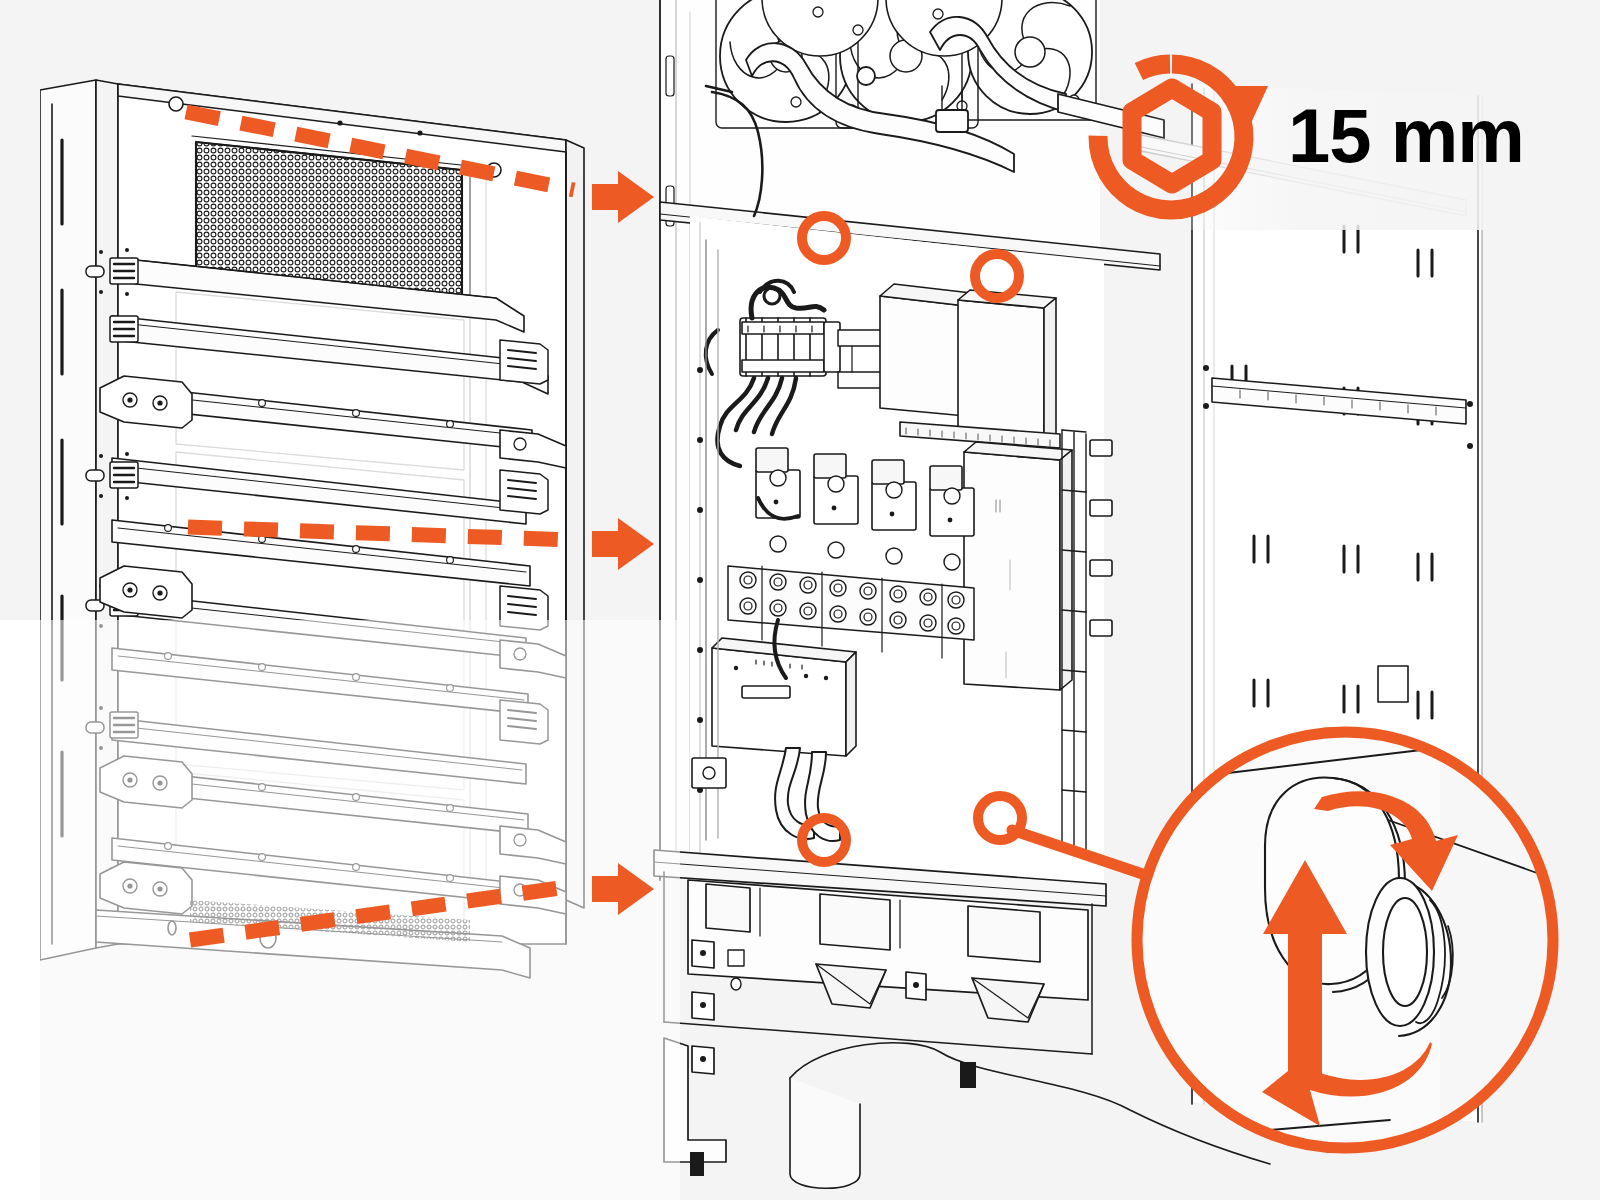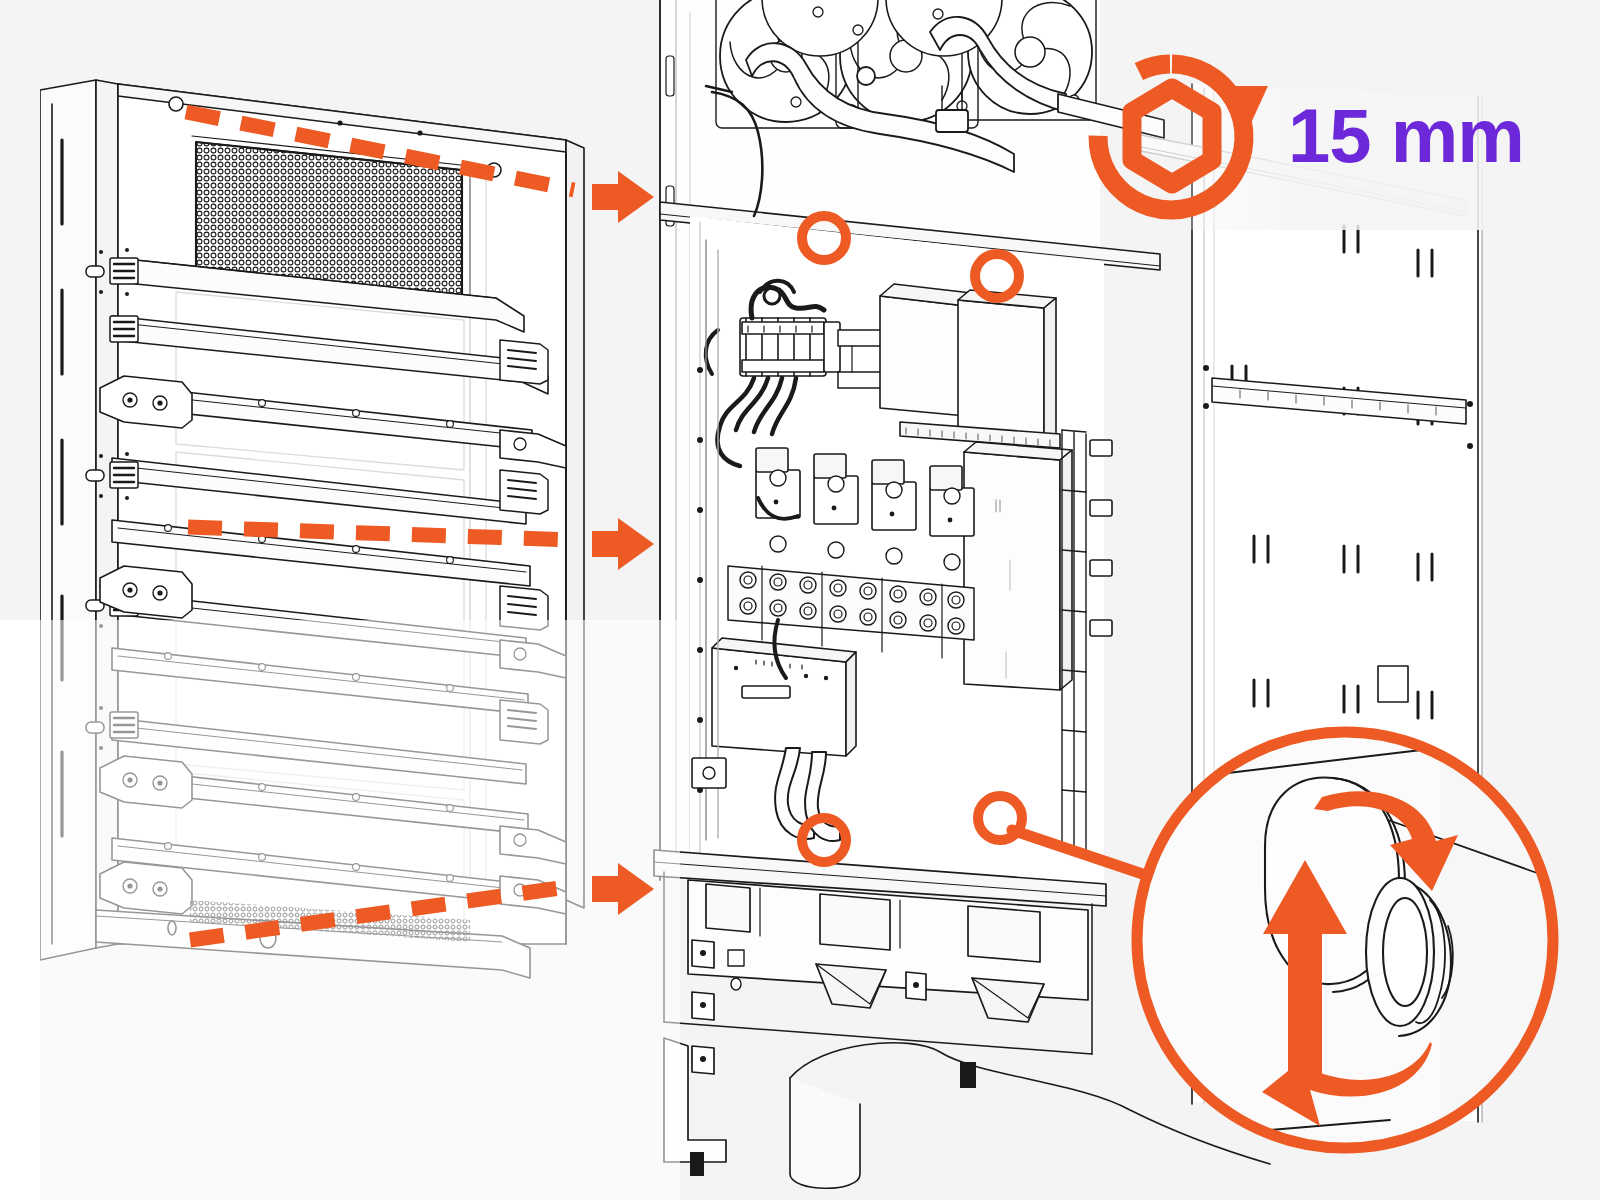--- a/index.html
+++ b/index.html
@@ -6,7 +6,7 @@
   body{font-family:"Liberation Sans",sans-serif;}
   #stage{position:relative;width:1600px;height:1200px;background:#f4f4f4;overflow:hidden;}
   #stage svg.layer{position:absolute;left:0;top:0;width:1600px;height:1200px;}
-  .lbl{position:absolute;color:#6d28d9;font-weight:700;letter-spacing:-1px;
+  .lbl{position:absolute;color:#000000;font-weight:700;letter-spacing:-1px;
        font-family:"Liberation Sans",sans-serif;white-space:nowrap;}
   #mm-label{left:1288px;top:92px;font-size:76px;}
 </style>

